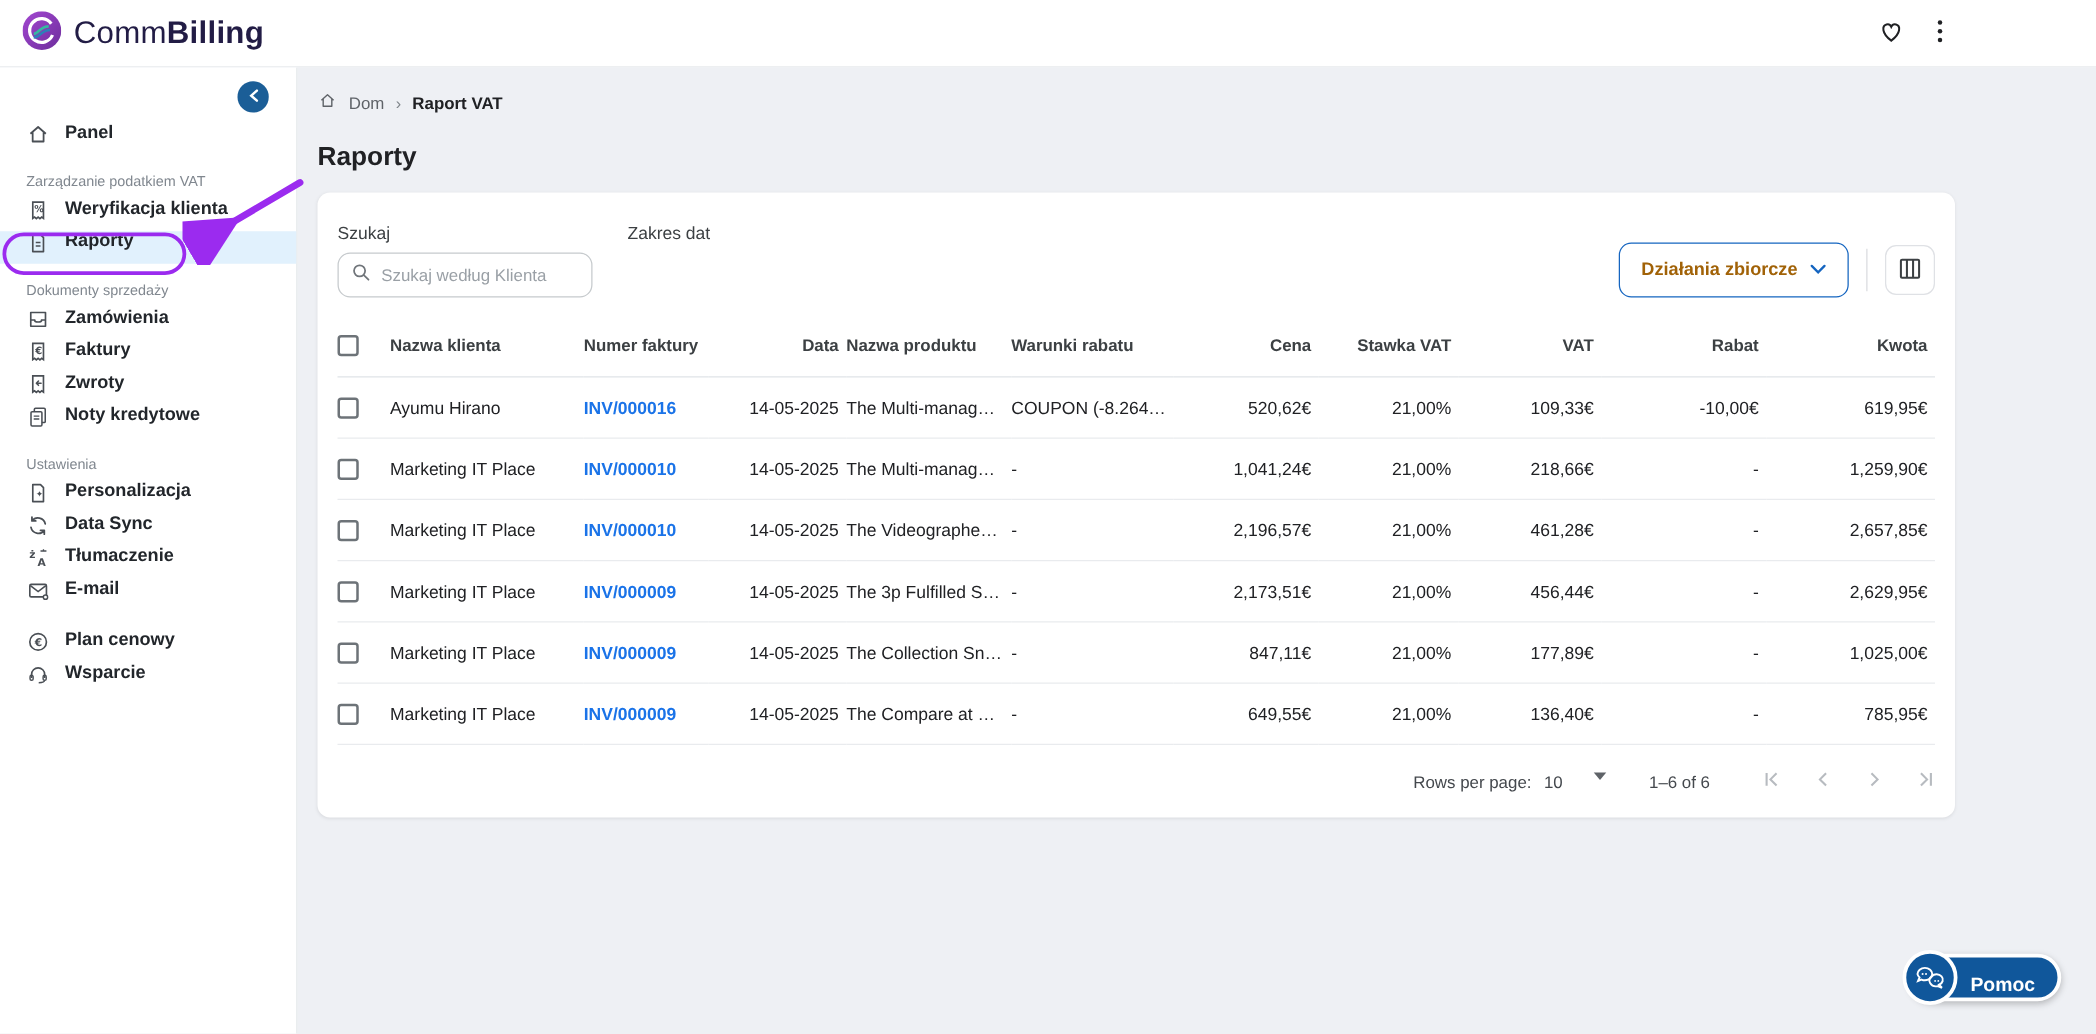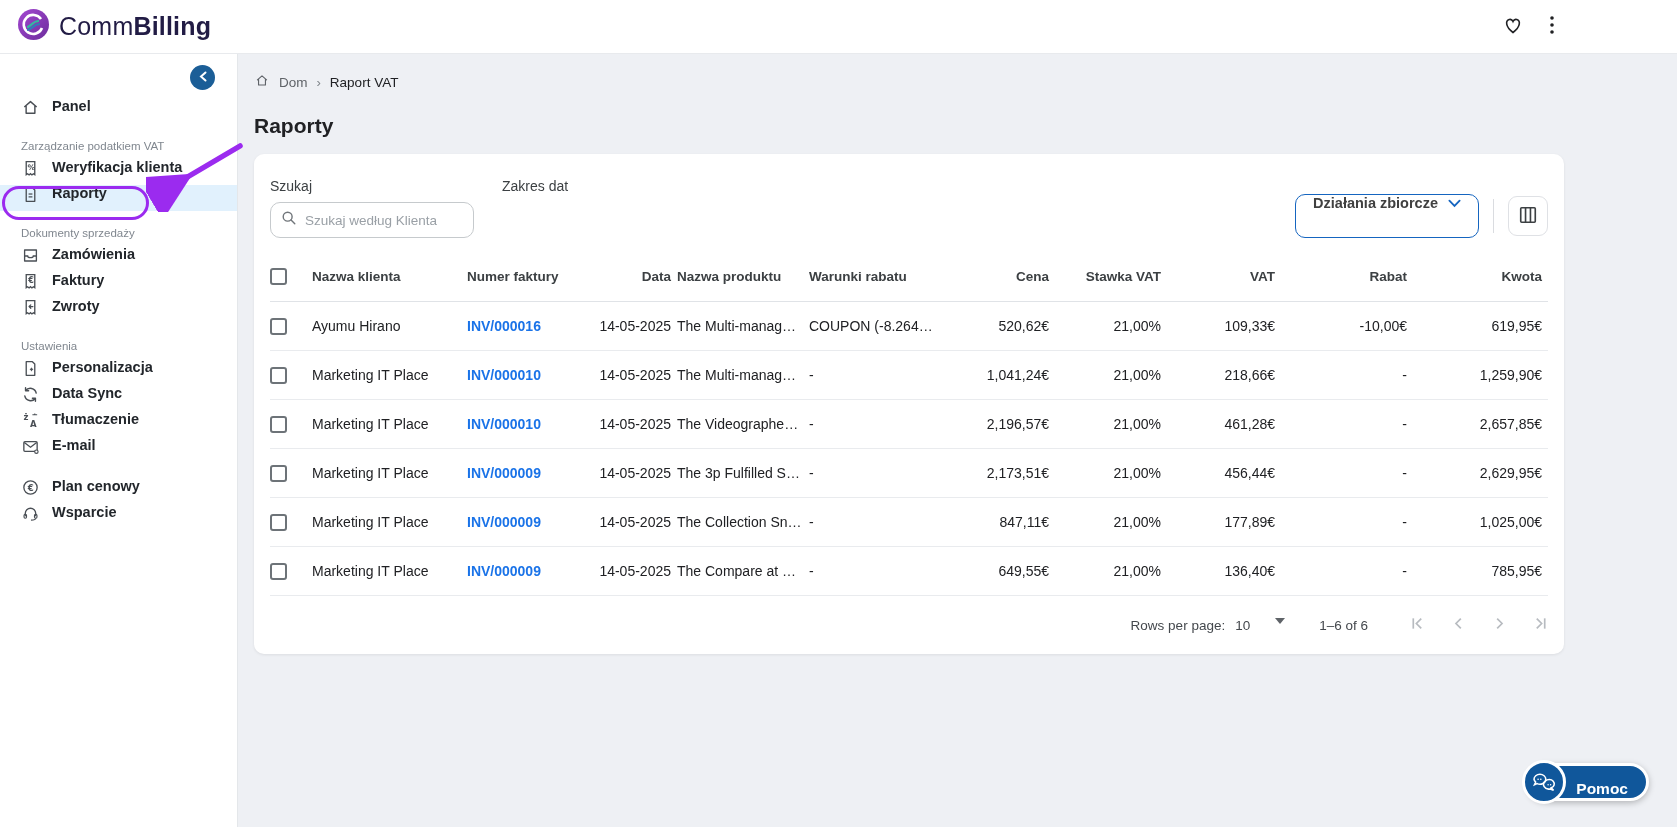--- a/index.html
+++ b/index.html
@@ -37,7 +37,7 @@
   
   .content { flex:1; padding:14px 120px 0 16px; }
   .breadcrumb { display:flex; align-items:center; gap:9px; font-size:13.5px; color:#5f6368; height:28px; }
-  .breadcrumb .crumb-current { color:#202124; font-weight:400; }
+  .breadcrumb .crumb-current { color:#202124; font-weight:700; }
   .breadcrumb .sep { color:#80868b; font-size:13px; }
   .page-title { font-size:21px; font-weight:700; color:#202124; margin:18px 0 16px; }
 

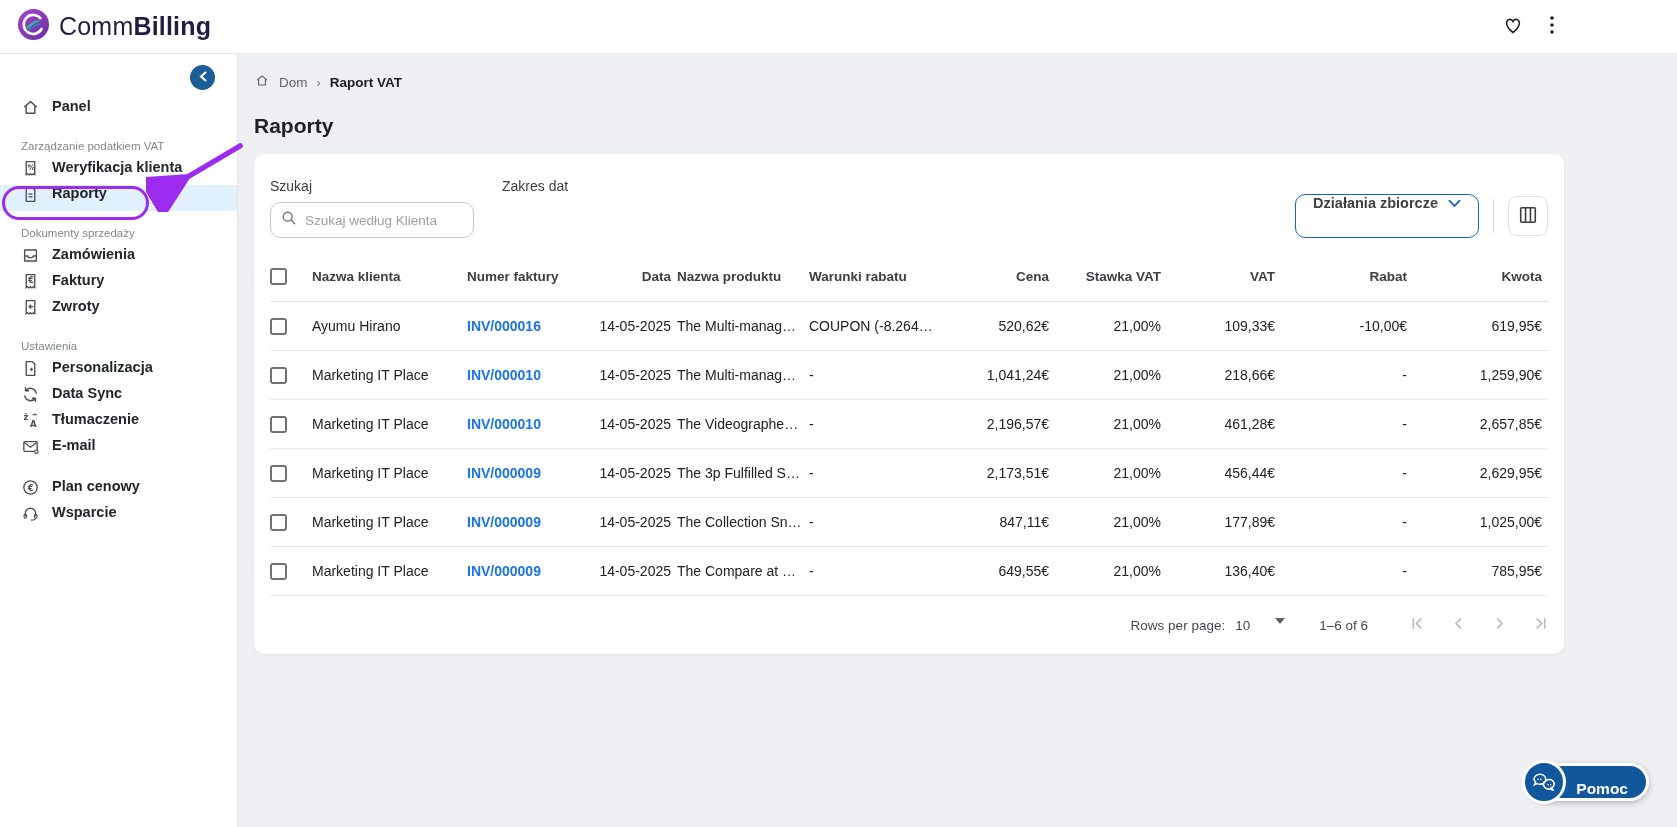--- a/index.html
+++ b/index.html
@@ -54,8 +54,8 @@
   .date-box { display:flex; align-items:center; gap:8px; height:36px; border:1px solid #c6cacd;
     border-radius:10px; padding:0 11px; font-size:13.5px; color:#3c4043; cursor:pointer; background:#fff; }
   .filter-right { display:flex; align-items:center; gap:14px; }
-  .bulk-btn { display:flex; gap:10px; height:44px; padding:0 17px;
-    border:1.5px solid #1565c0; color:#404040; background:#fff; border-radius:10px;
+  .bulk-btn { display:flex; align-items:center; gap:10px; height:44px; padding:0 17px;
+    border:1.5px solid #1565c0; color:#a16207; background:#fff; border-radius:10px;
     font-size:14.5px; font-weight:700; cursor:pointer; font-family:"Liberation Sans", sans-serif; }
   .v-divider { width:1px; height:34px; background:#dadce0; }
   .cols-btn { width:40px; height:40px; border:1px solid #dfe1e5; border-radius:9px; background:#fff;

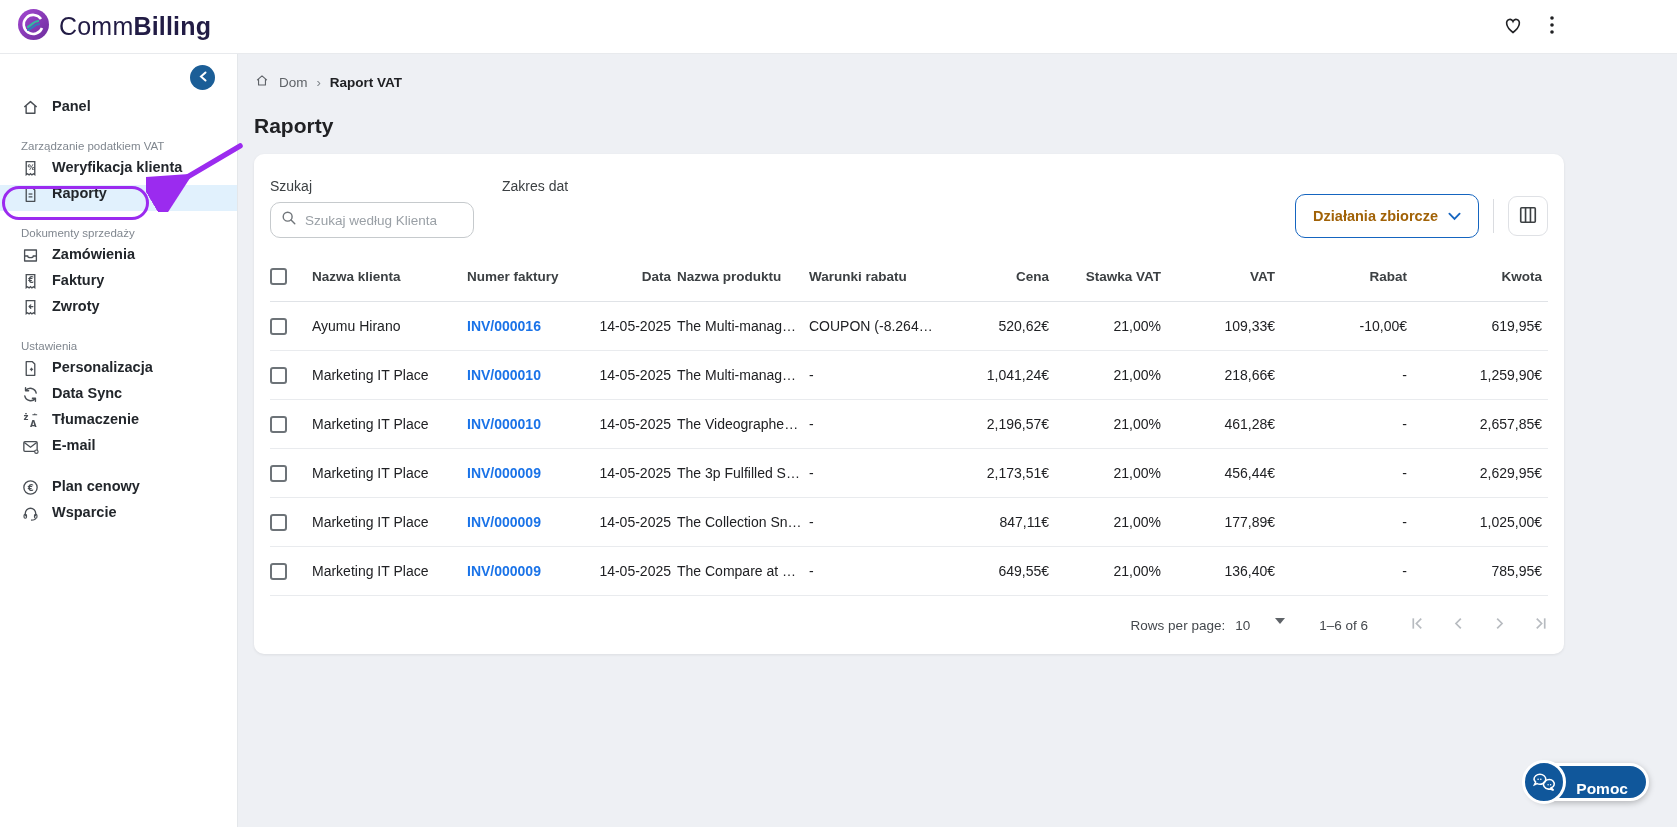--- a/index.html
+++ b/index.html
@@ -209,6 +209,17 @@
           <span>Zwroty</span>
         </div>
 
+        <div class="nav-item">
+          <span class="nav-icon">
+            <svg width="19" height="19" viewBox="0 0 20 20">
+                <rect x="6.8" y="2.8" width="9.2" height="12" rx="1" fill="none" stroke="#4a4f55" stroke-width="1.3"></rect>
+                <rect x="4" y="5.6" width="9.2" height="12" rx="1" fill="#fff" stroke="#4a4f55" stroke-width="1.3"></rect>
+                <line x1="6.3" y1="9.3" x2="11" y2="9.3" stroke="#4a4f55" stroke-width="1.1"></line>
+                <line x1="6.3" y1="11.8" x2="11" y2="11.8" stroke="#4a4f55" stroke-width="1.1"></line>
+              </svg>
+          </span>
+          <span>Noty kredytowe</span>
+        </div>
 
         <div class="nav-section">Ustawienia</div>
 

